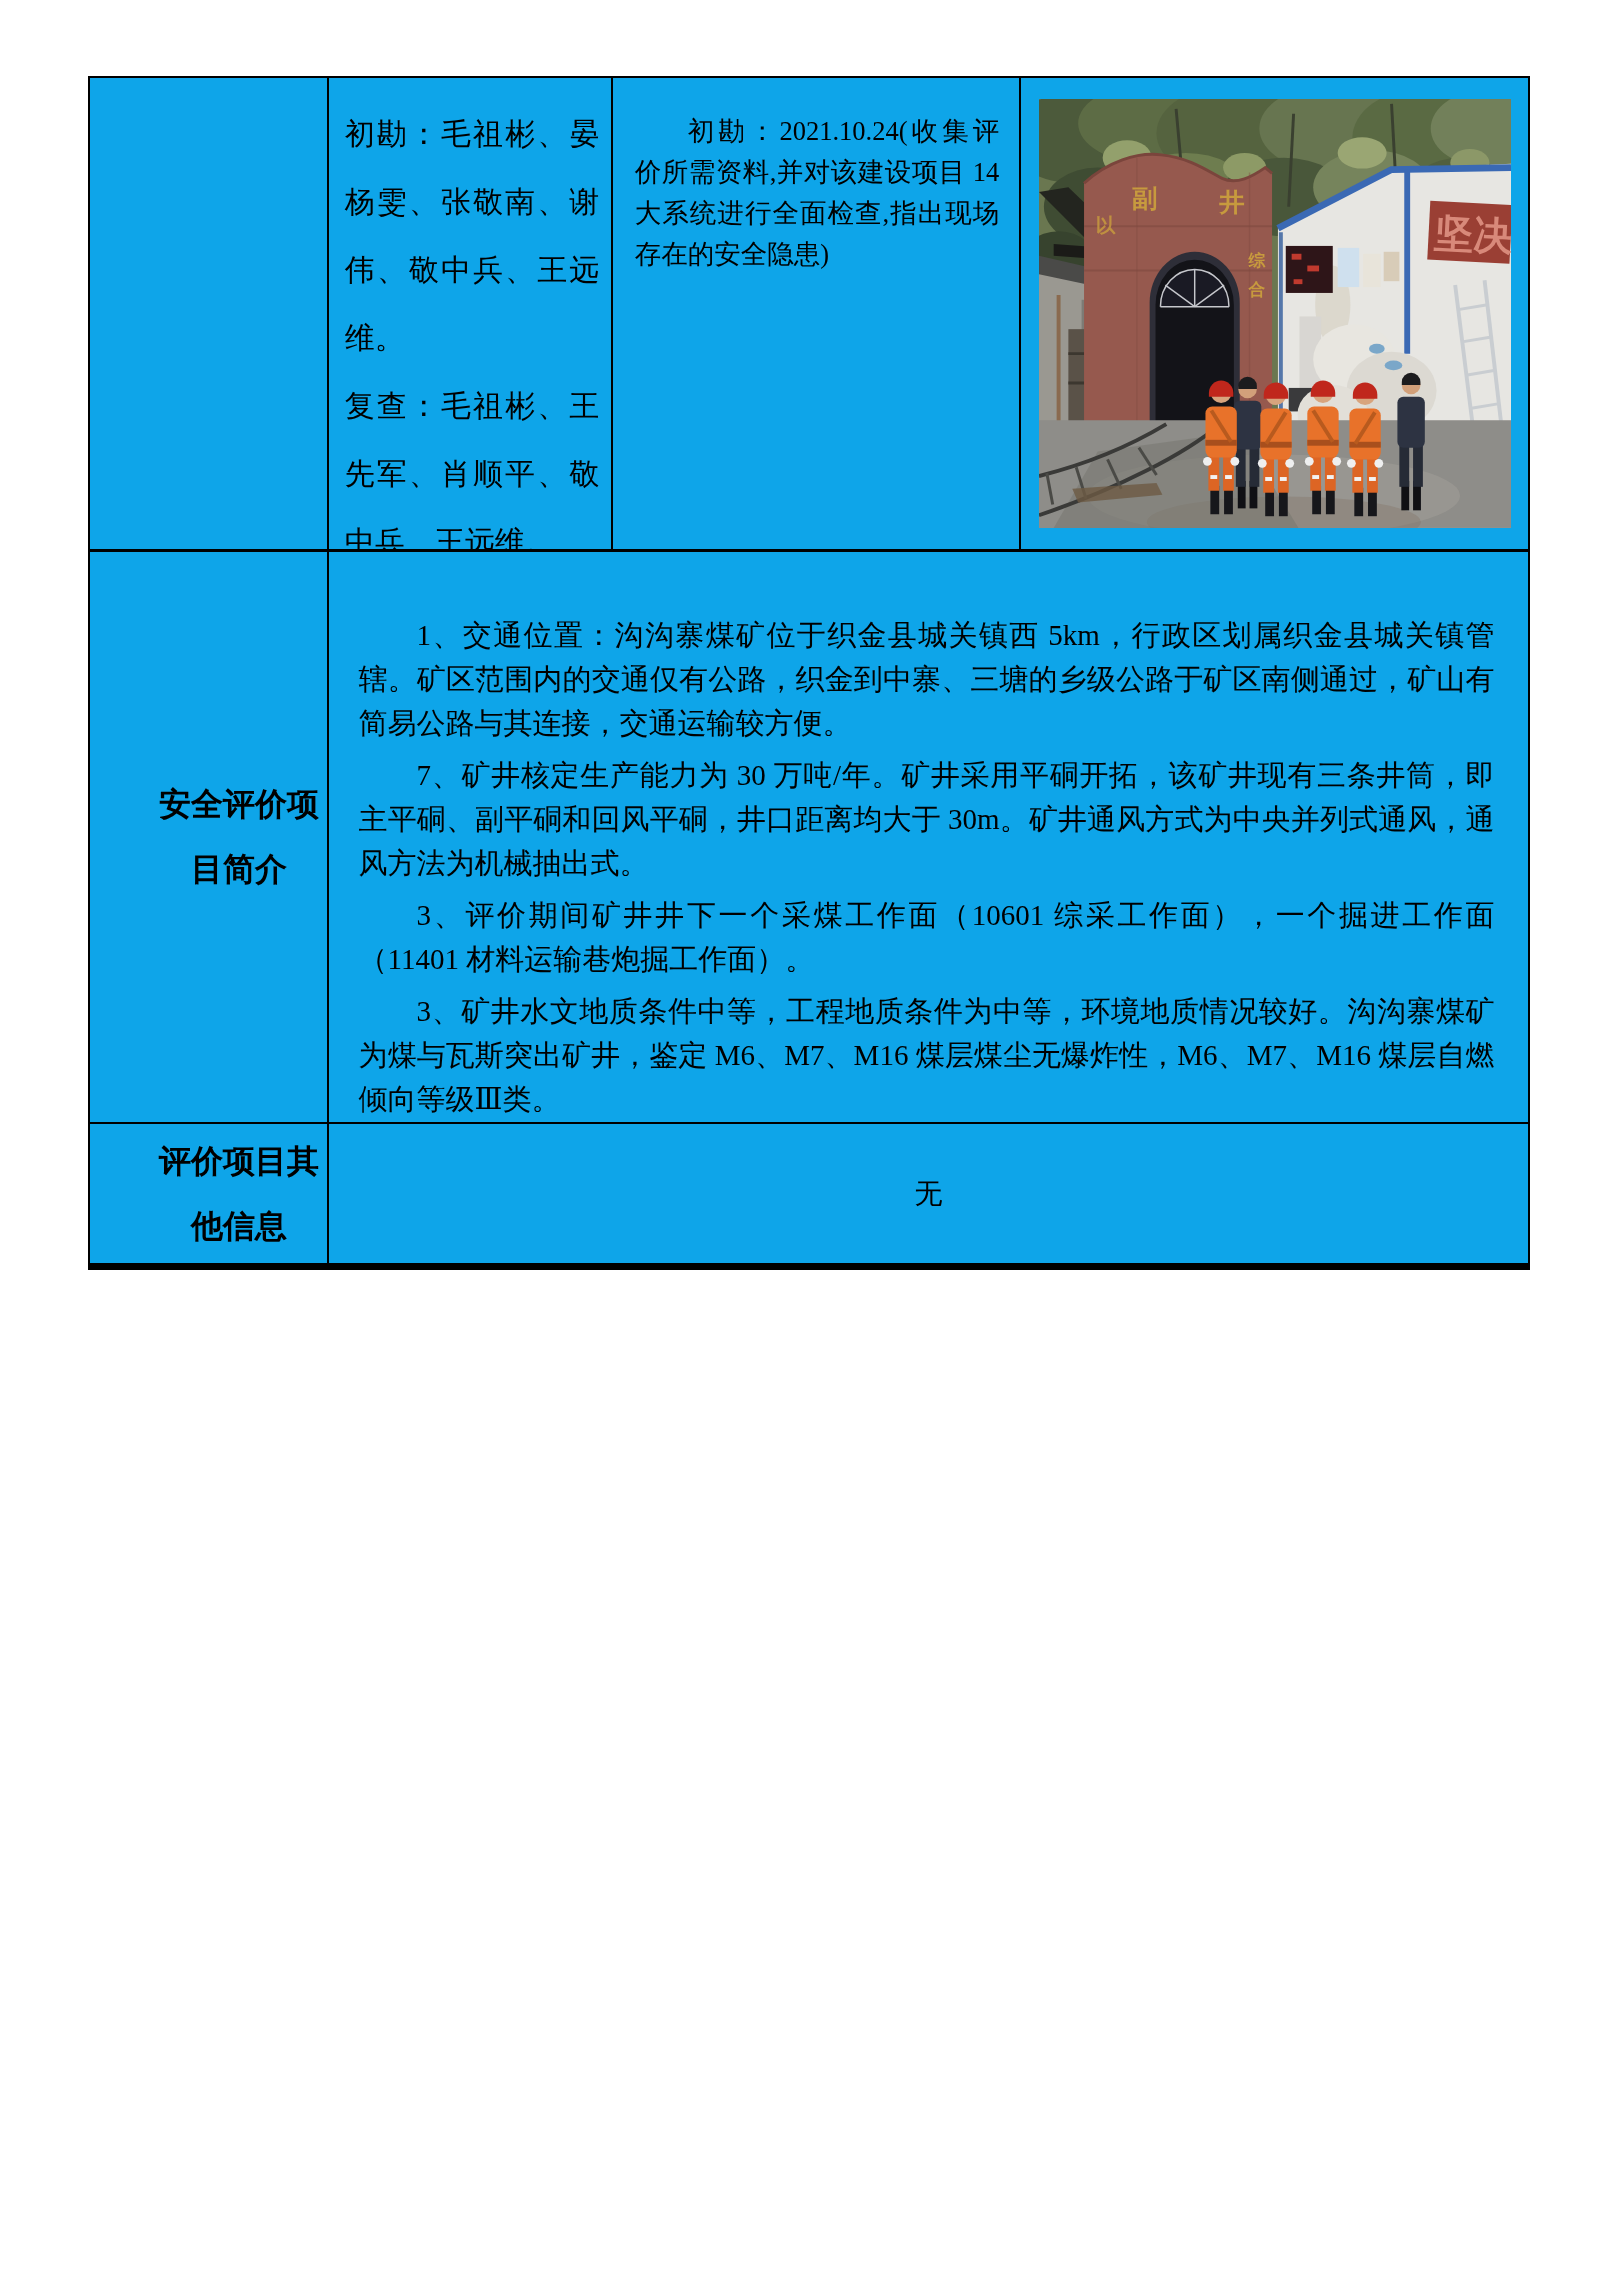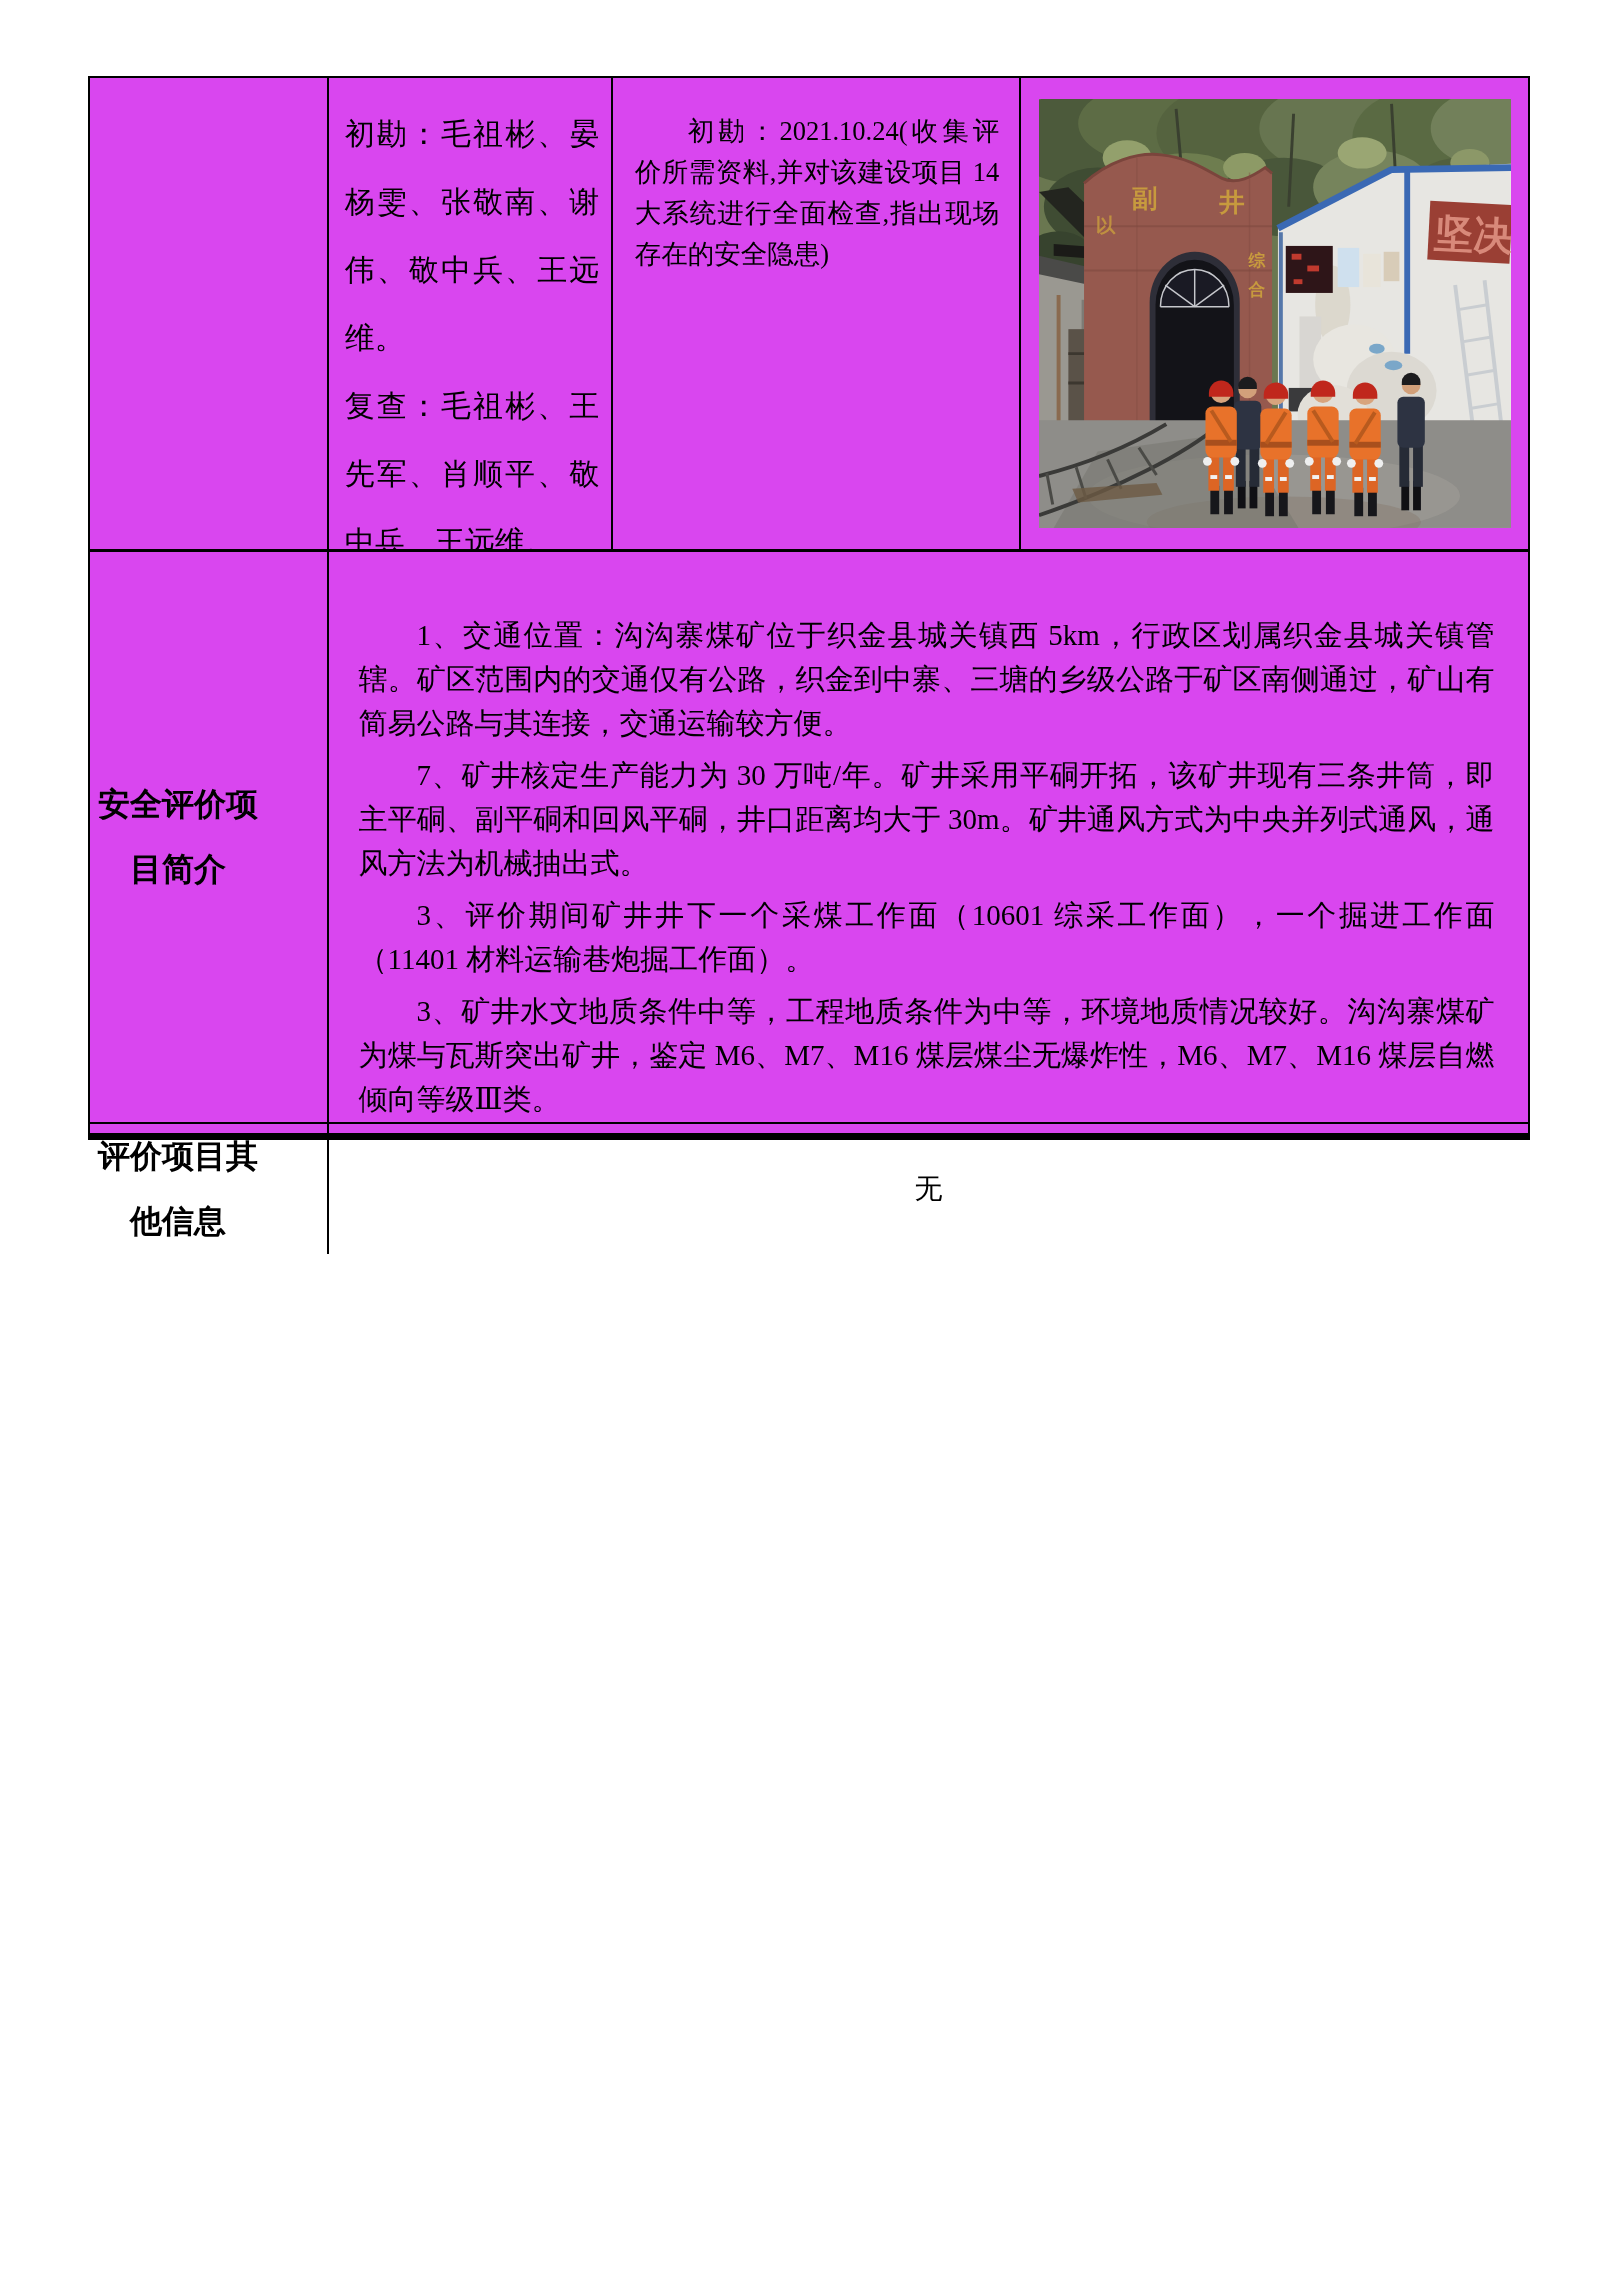--- a/index.html
+++ b/index.html
@@ -8,9 +8,9 @@
     font-family:"Liberation Serif","DejaVu Serif",serif;color:#000;
   }
   .report-table{
-    position:absolute;left:88px;top:76px;width:1442px;height:1064px;
+    position:absolute;left:88px;top:76px;width:1442px;height:1194px;
     border:2.9px solid #000;border-bottom-width:7.8px;box-sizing:border-box;
-    display:flex;flex-direction:column;background:#d946ef;
+    display:flex;flex-direction:column;background:#0ea5e9;
   }
   .row{display:flex;box-sizing:border-box;}
   .cell{box-sizing:border-box;overflow:hidden;}

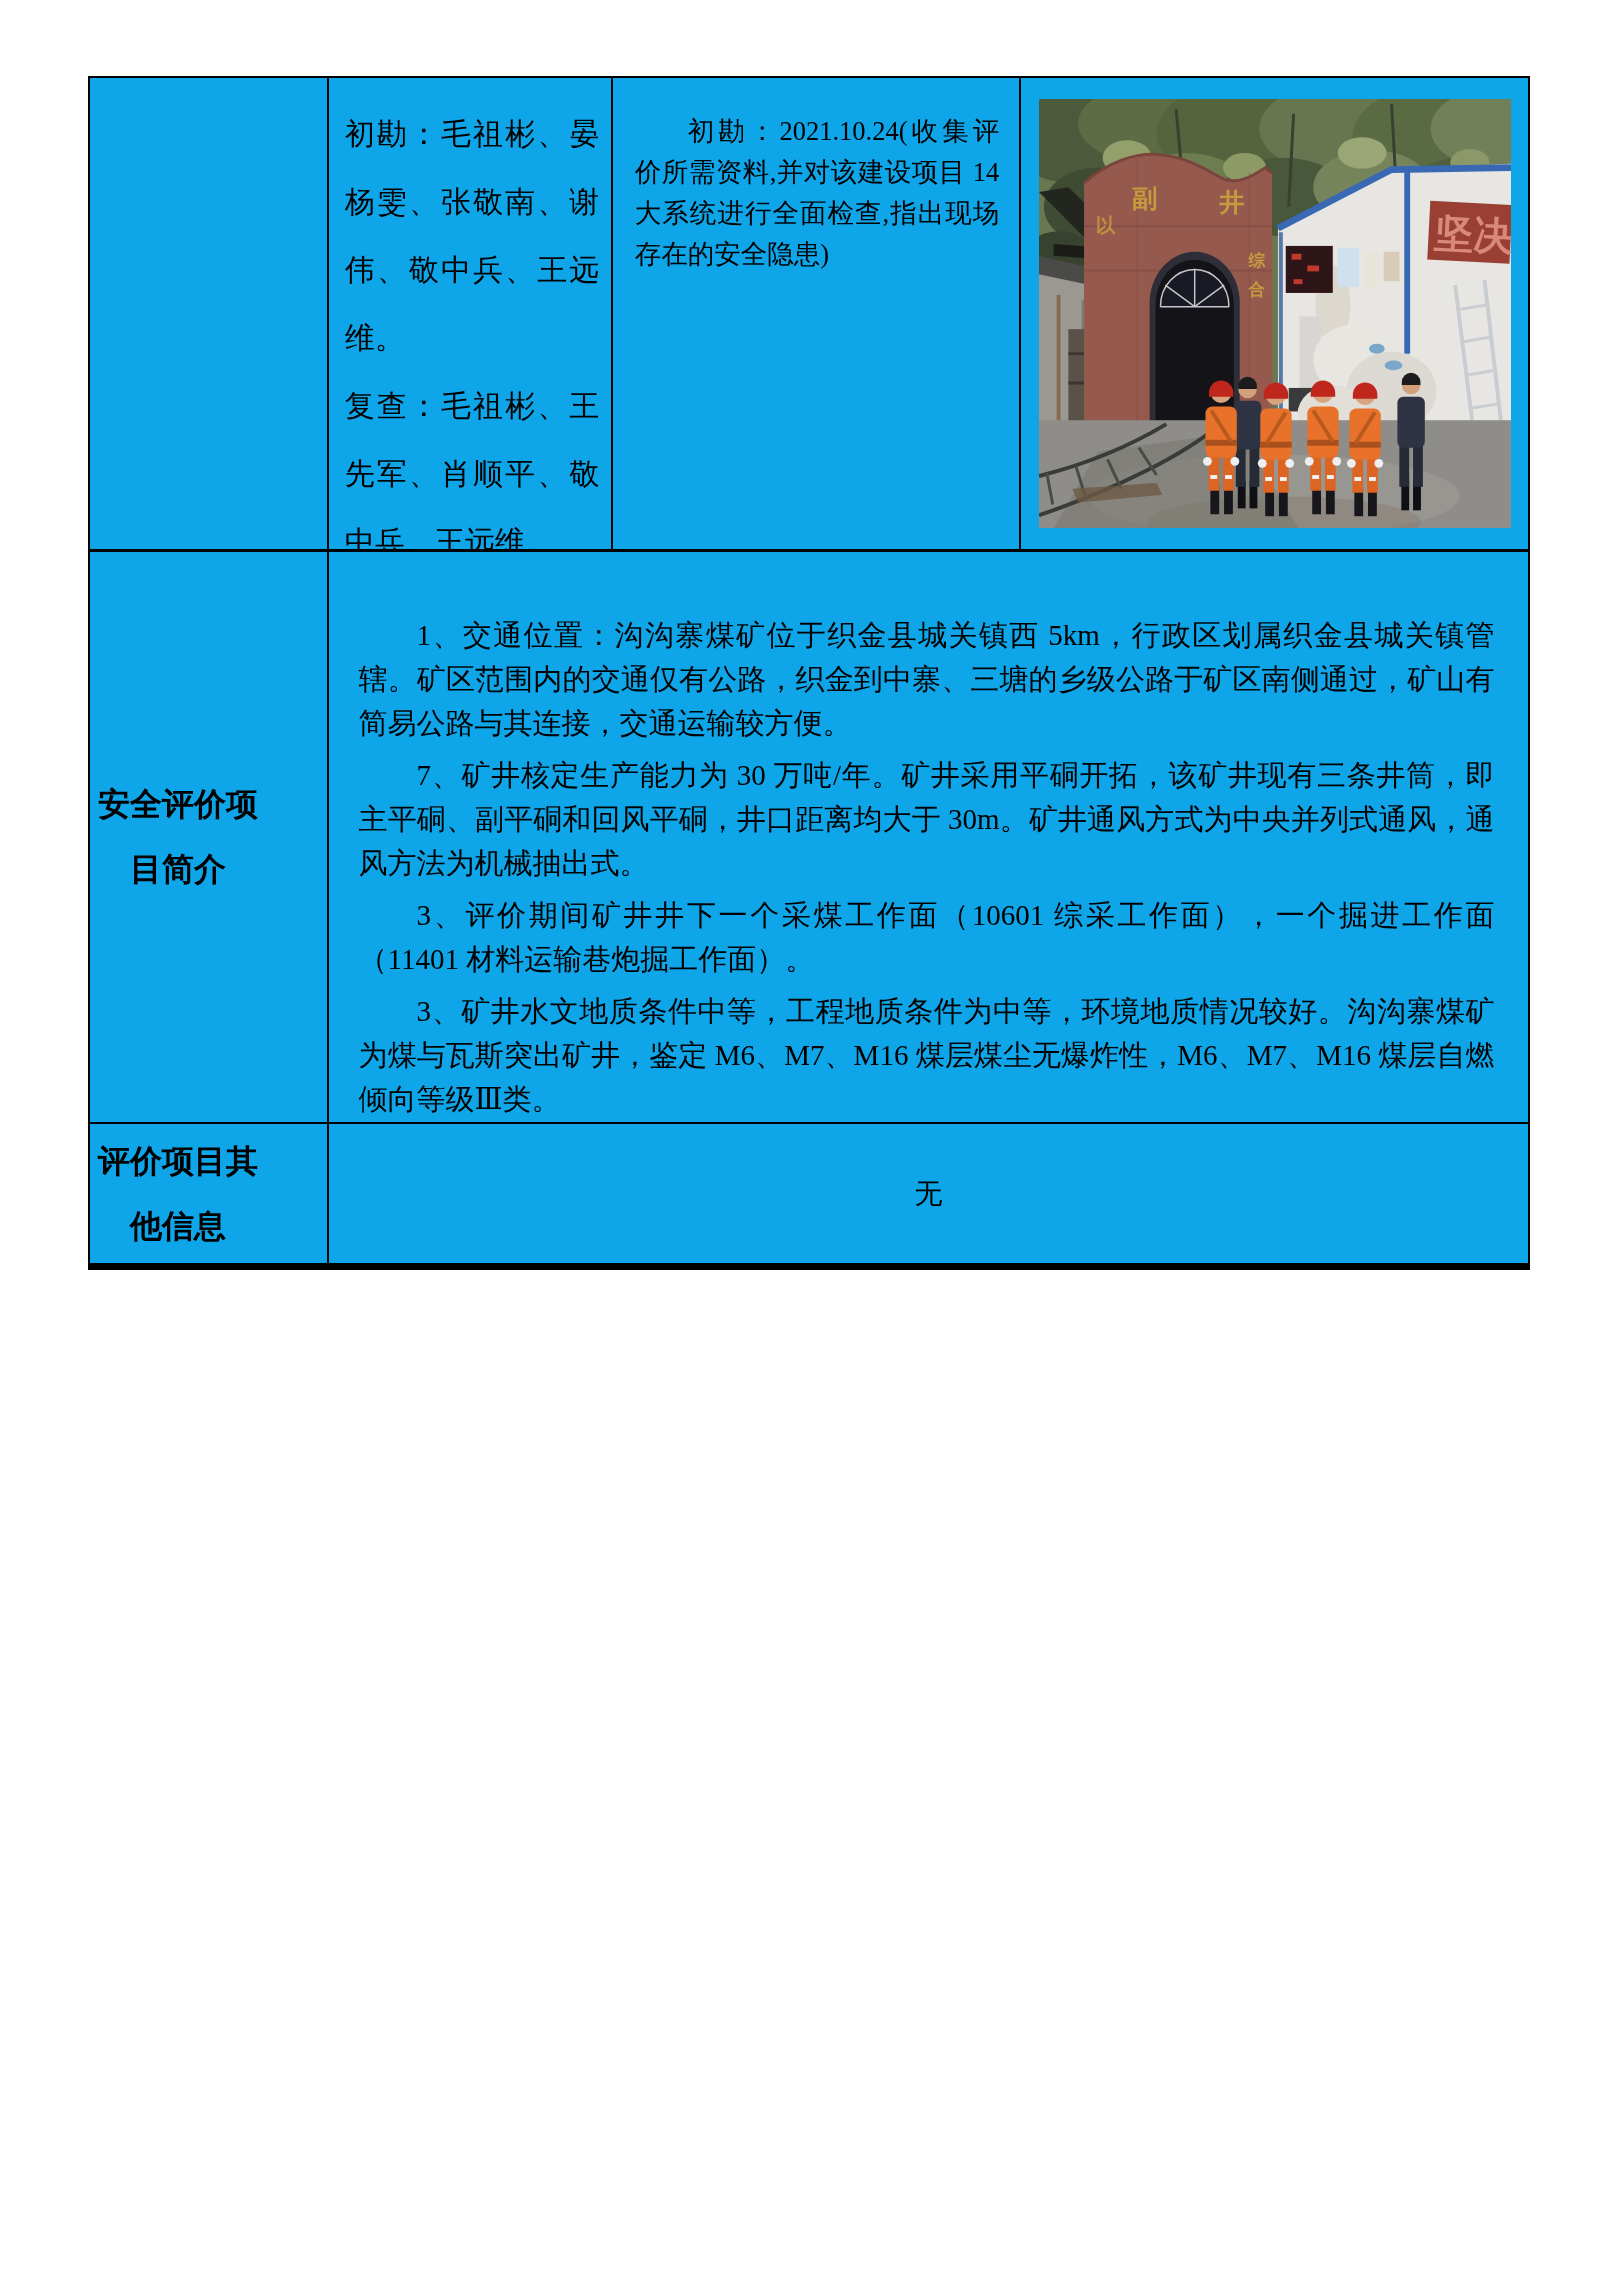--- a/index.html
+++ b/index.html
@@ -17,7 +17,7 @@
   .row-1{height:474px;border-bottom:3.9px solid #000;}
   .row-2{height:572px;border-bottom:2.9px solid #000;}
   .row-3{flex:1;}
-  .col-head{width:239px;border-right:2.9px solid #000;display:flex;align-items:center;justify-content:flex-start;}
+  .col-head{width:239px;border-right:2.9px solid #000;display:flex;align-items:center;justify-content:flex-end;}
   .col-head .head-text{width:176px;text-align:center;font-weight:bold;font-size:32px;line-height:65px;}
   .col-blank{width:239px;border-right:2.9px solid #000;}
   .col-personnel{

